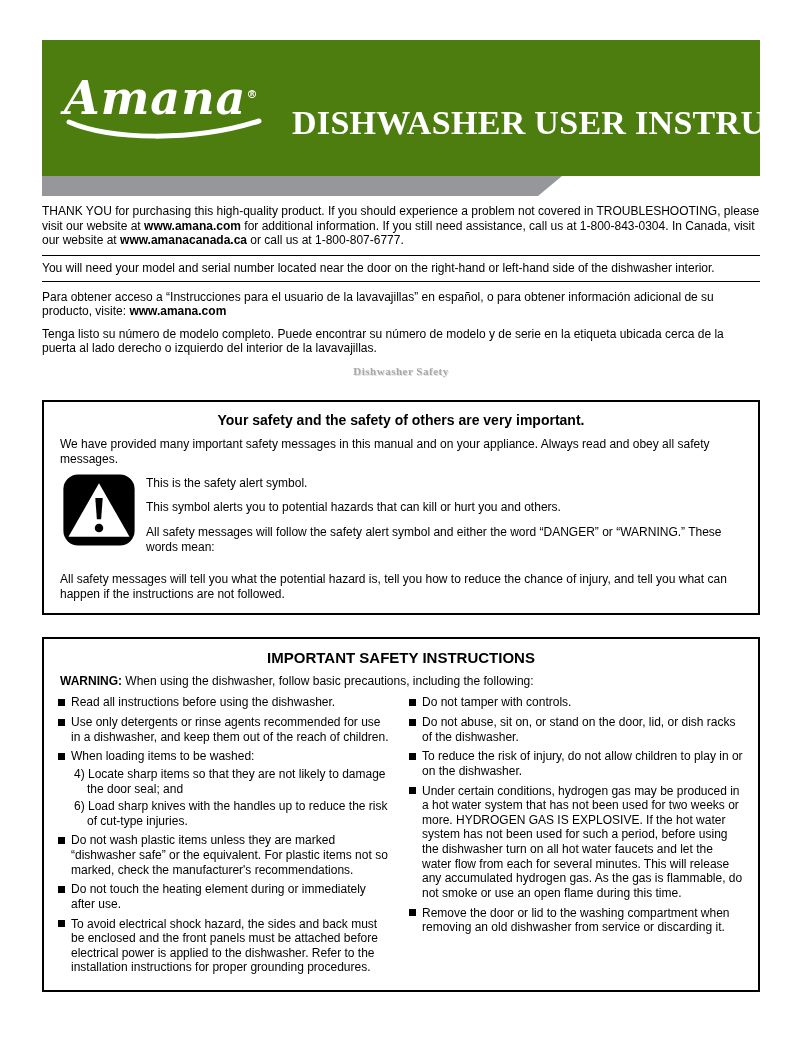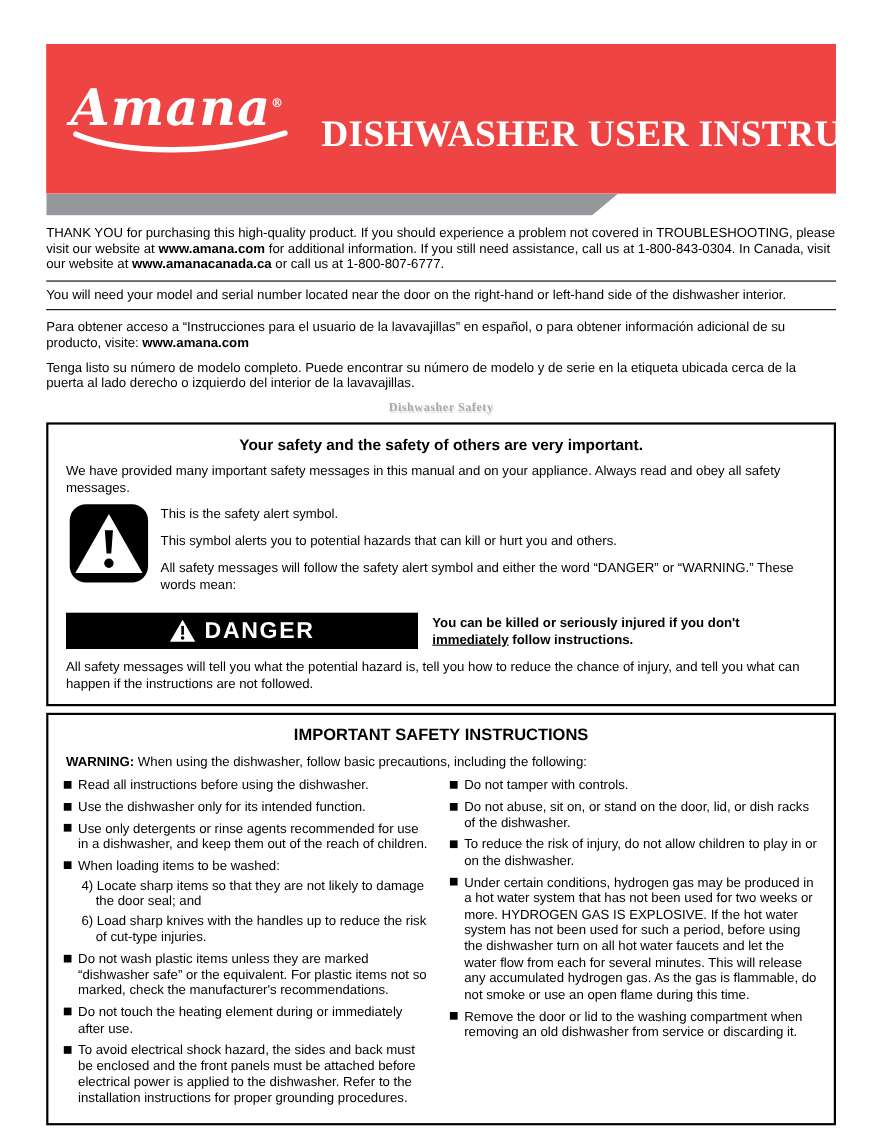--- a/index.html
+++ b/index.html
@@ -11,7 +11,7 @@
   .page { padding:40px 42px 0; }
 
   
-  .masthead { position:relative; height:136px; background:#ef4444; }
+  .masthead { position:relative; height:136px; background:#4d7c0f; }
   .logo-block { position:absolute; left:22px; top:30px; color:#fff; }
   .logo-text {
     font-family:"DejaVu Serif", serif; font-style:italic; font-weight:bold;

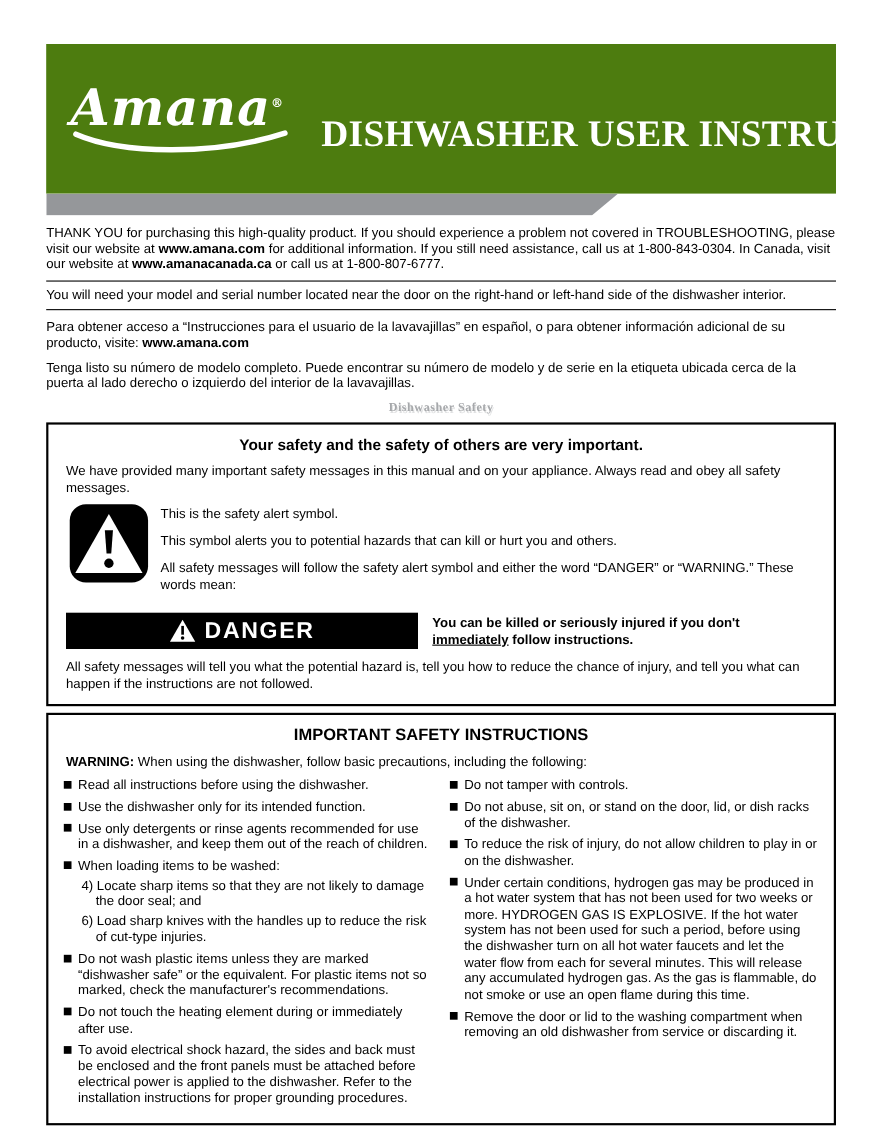--- a/index.html
+++ b/index.html
@@ -41,7 +41,7 @@
   }
 
   
-  .safety-box { border:2px solid #000; padding:8px 14px 10px; margin-top:6px; background:#fff; }
+  .safety-box { border:2px solid #000; padding:8px 14px 10px; margin-top:22px; background:#fff; }
   .box-title { text-align:center; font-size:14px; font-weight:bold; margin:2px 0 8px; }
   .box-title.big { font-size:15px; margin-bottom:6px; }
   .box-intro { margin:0 2px 4px; }

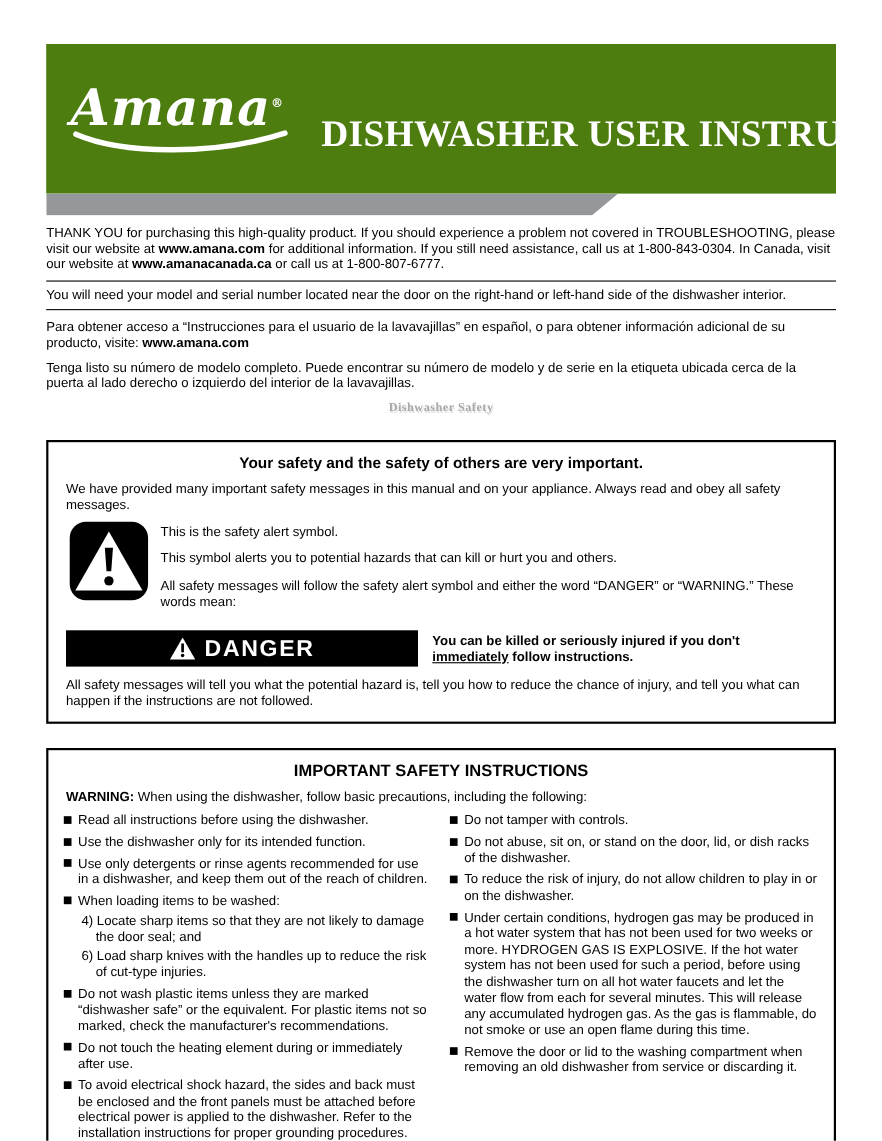--- a/index.html
+++ b/index.html
@@ -114,17 +114,6 @@
       </div>
     </div>
 
-    <div class="signal-row">
-      <div class="signal-banner">
-        <svg width="24" height="21" viewBox="0 0 24 21" aria-hidden="true">
-          <polygon points="12,0.5 23.5,20.5 0.5,20.5" fill="#fff"></polygon>
-          <rect x="10.8" y="6" width="2.4" height="8" fill="#000"></rect>
-          <circle cx="12" cy="17" r="1.6" fill="#000"></circle>
-        </svg>
-        <span class="signal-label">DANGER</span>
-      </div>
-      <p class="signal-desc"><span>You can be killed or seriously injured if you don't </span><span style="text-decoration: underline;">immediately</span><span> follow instructions.</span></p>
-    </div>
 
 
     <p class="box-outro">All safety messages will tell you what the potential hazard is, tell you how to reduce the chance of injury, and tell you what can happen if the instructions are not followed.</p>

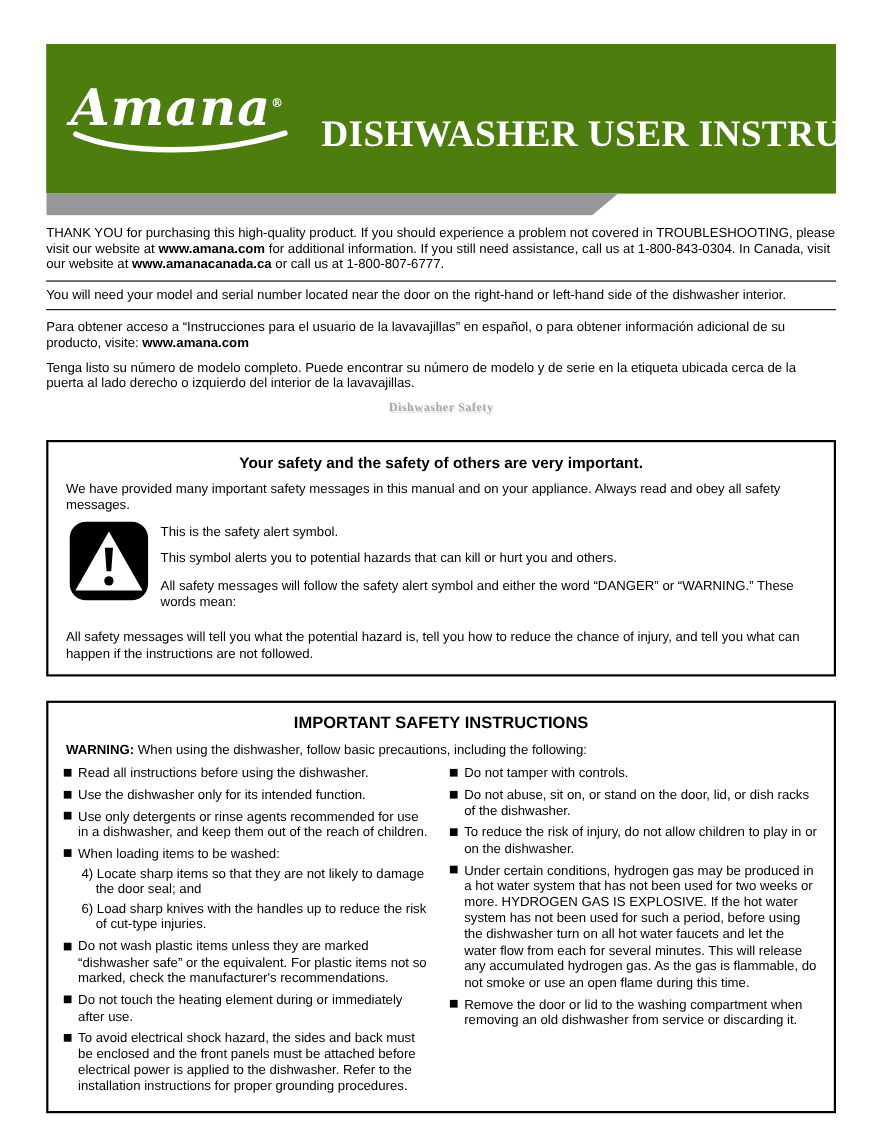--- a/index.html
+++ b/index.html
@@ -132,10 +132,6 @@
         </li>
         <li class="bullet-item">
           <span class="bullet"></span>
-          <span class="bi-text">Use the dishwasher only for its intended function.</span>
-        </li>
-        <li class="bullet-item">
-          <span class="bullet"></span>
           <span class="bi-text">Use only detergents or rinse agents recommended for use in a dishwasher, and keep them out of the reach of children.</span>
         </li>
         <li class="bullet-item">

